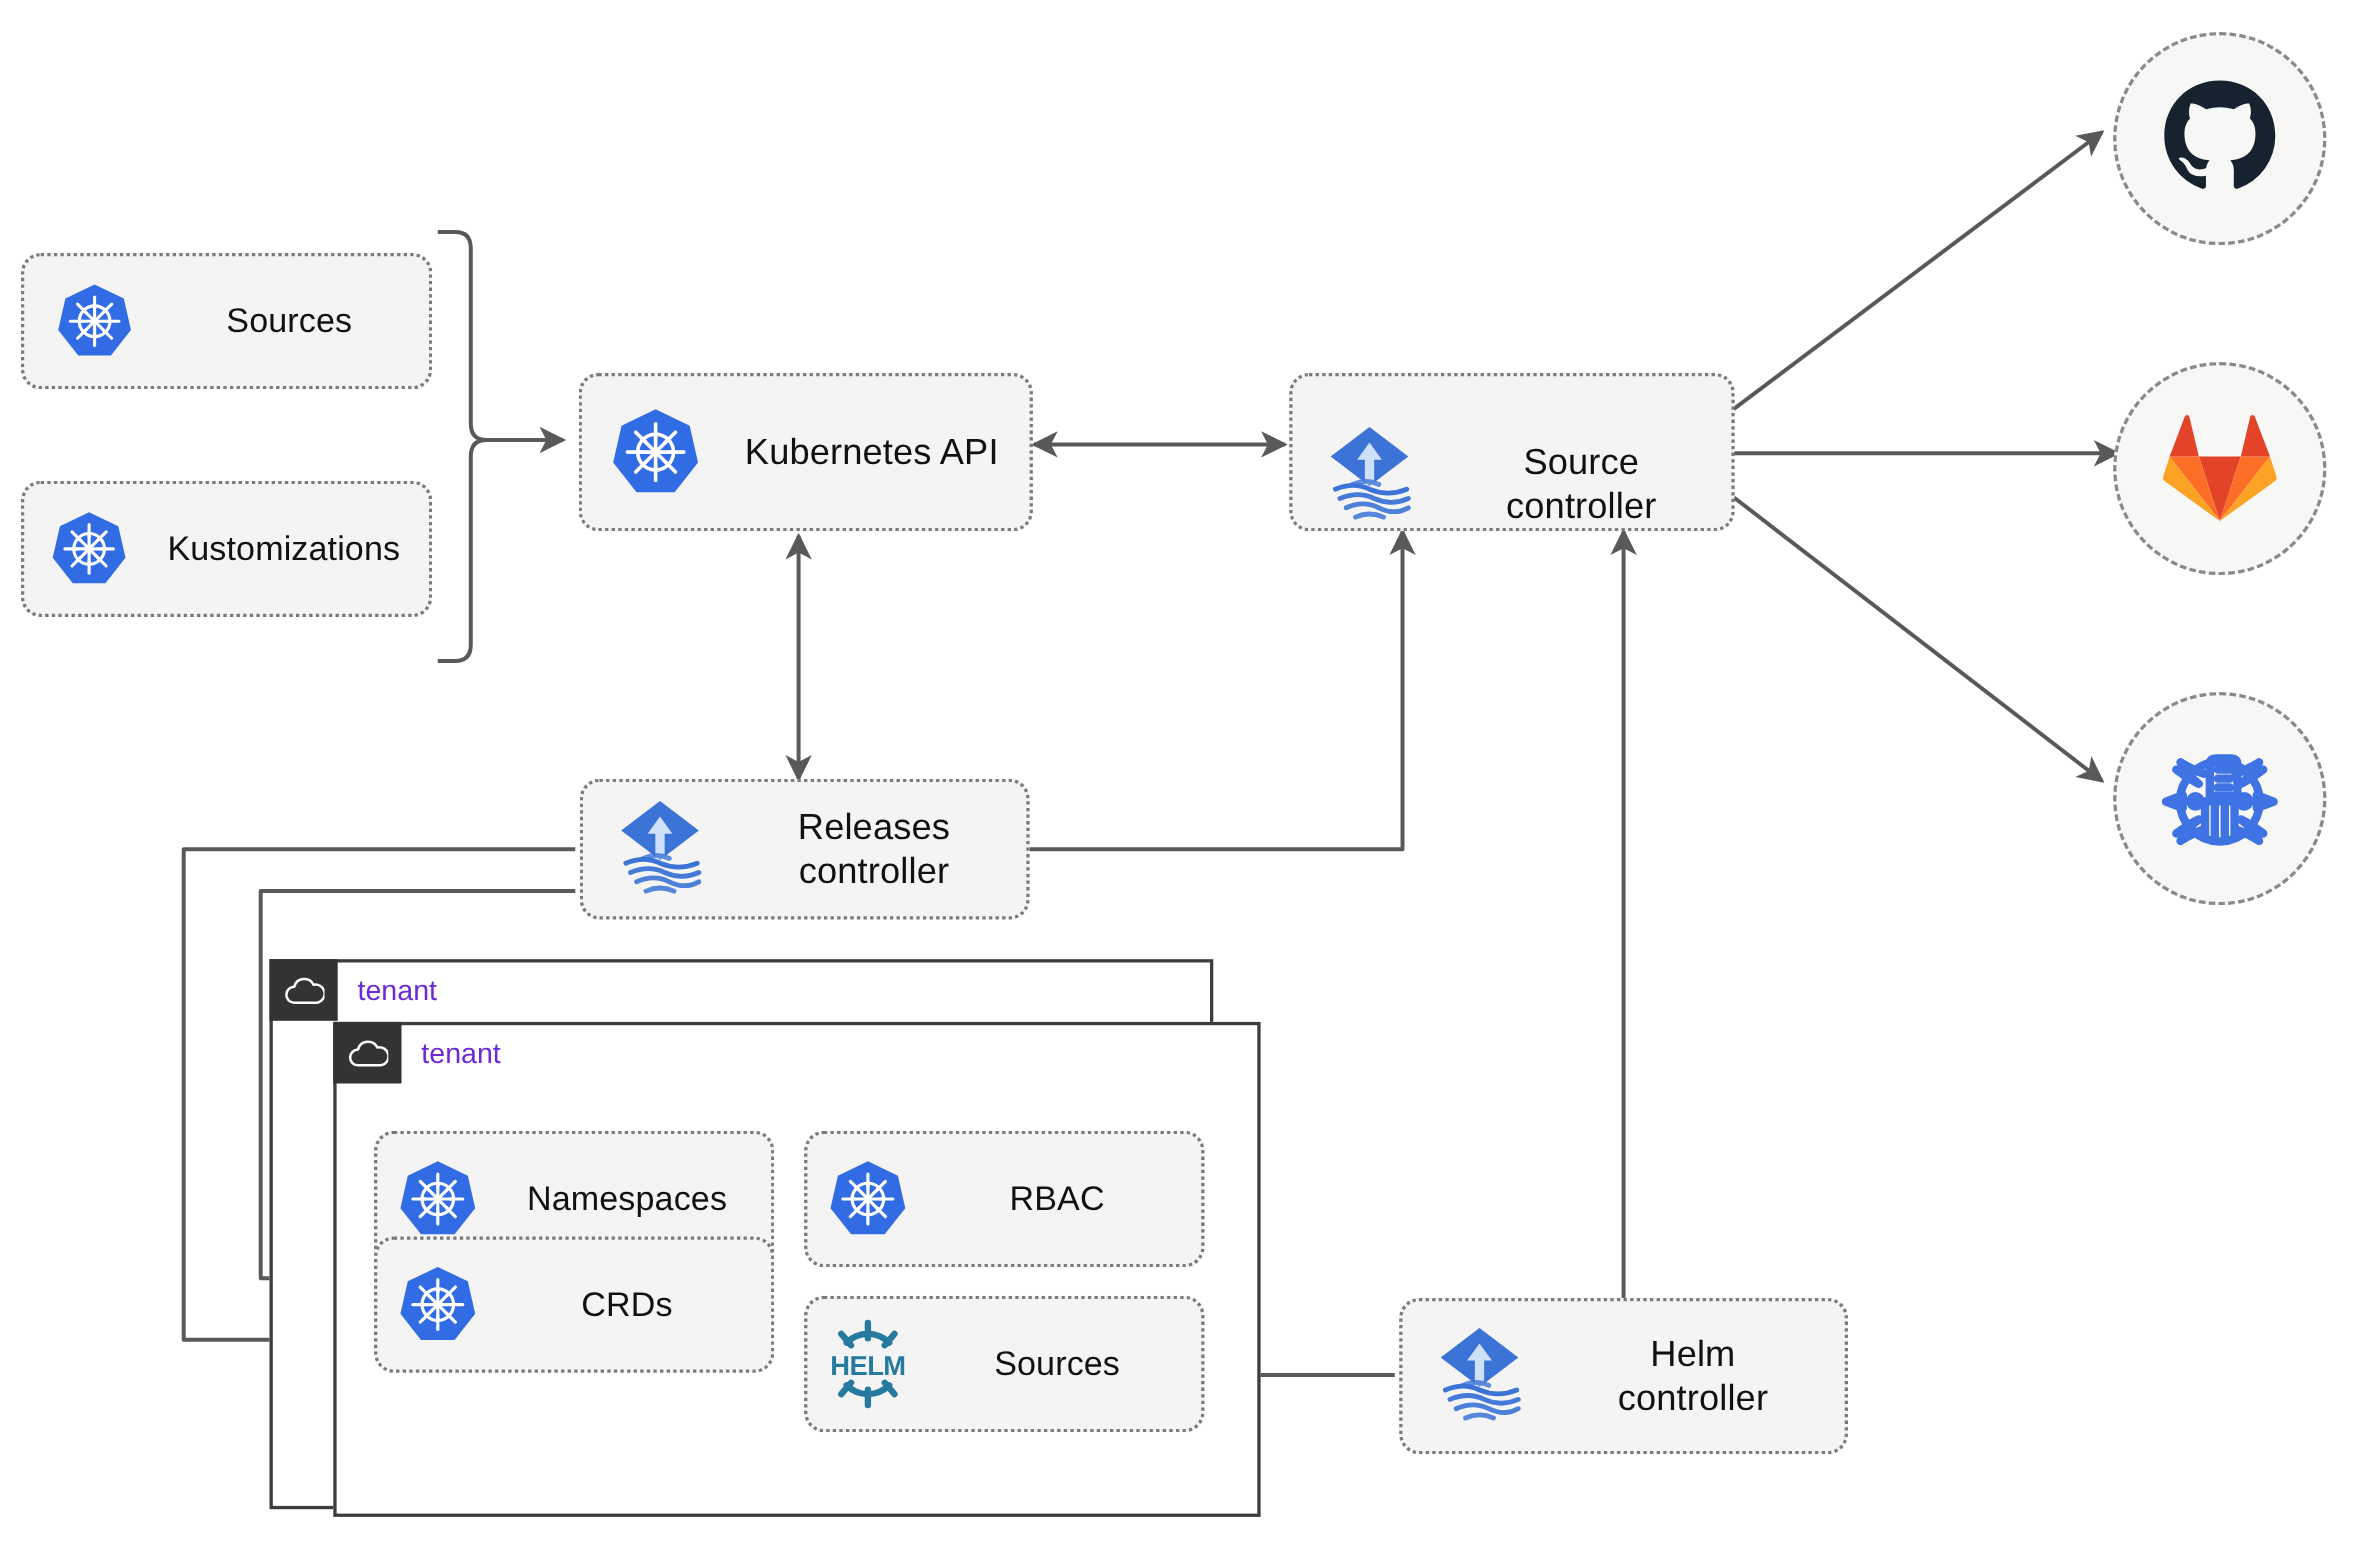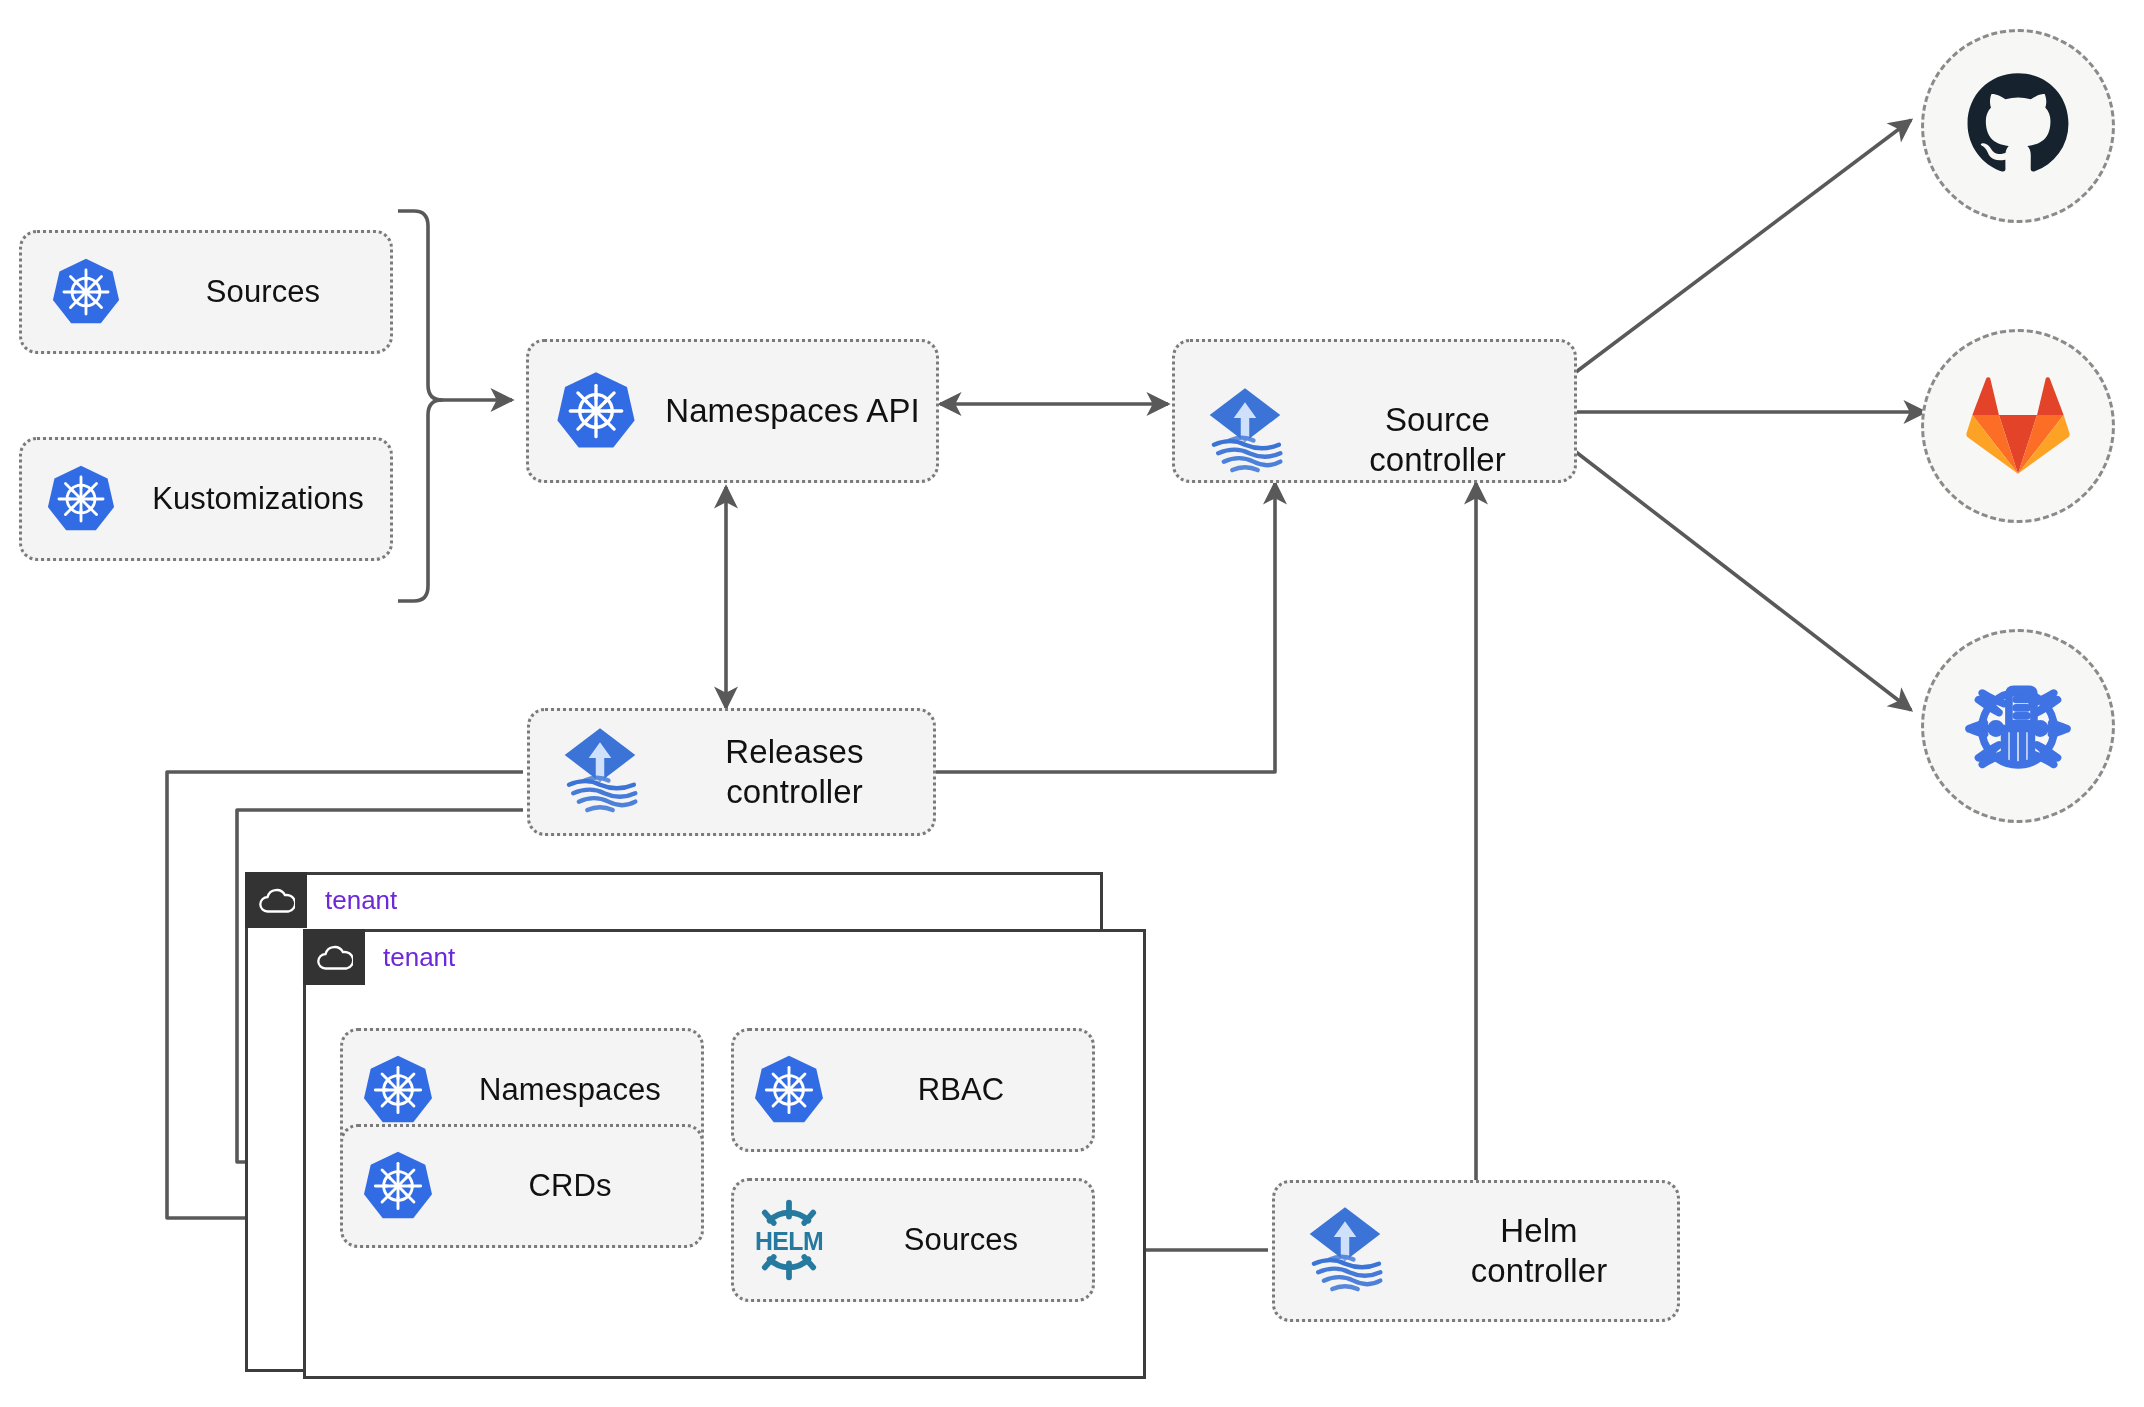--- a/index.html
+++ b/index.html
@@ -239,7 +239,7 @@
         </g>
       </svg>
     </div>
-    <div class="lbl">Namespaces API</div>
+    <div class="lbl">Kubernetes API</div>
   </div>
 
   <div class="node big" style="left:1172px;top:339px;width:405px;height:144px;align-items:flex-end;">

